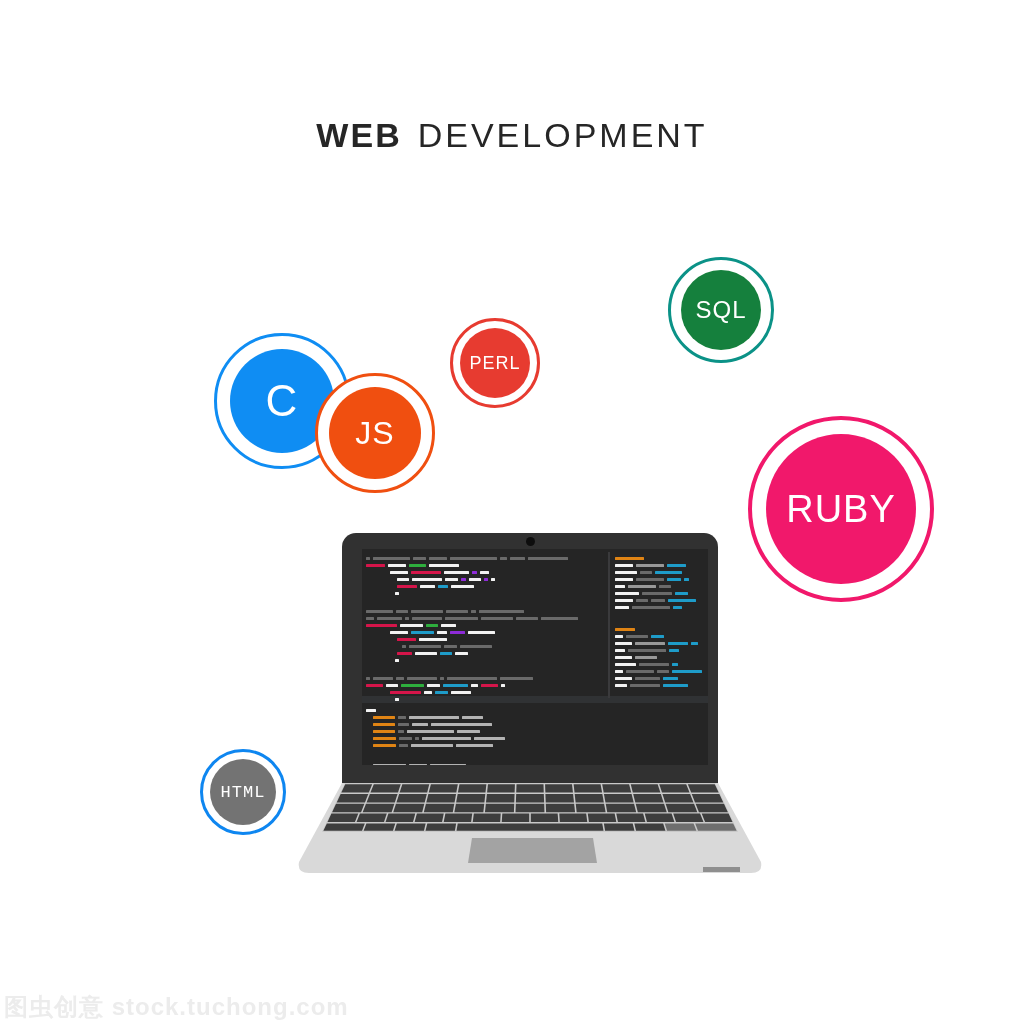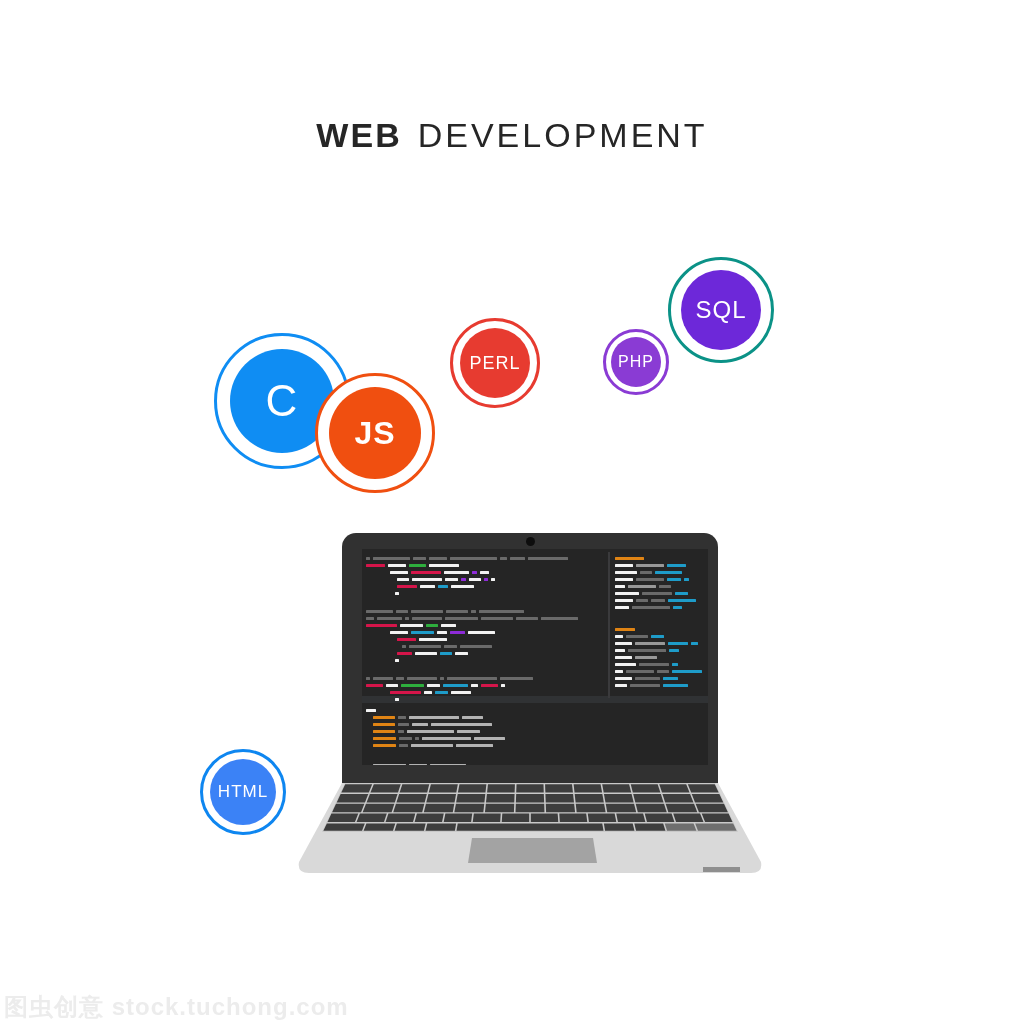--- a/index.html
+++ b/index.html
@@ -73,7 +73,7 @@
       </div>
     </div>
     <div class="ring" style="left: 668px; top: 257px; height: 106px; width: 106px; border: 3px solid rgb(11, 146, 135); z-index: 1;">
-      <div class="fill" style="height: 80px; width: 80px; background: #6d28d9; font-size: 24px;">
+      <div class="fill" style="height: 80px; width: 80px; background: #15803d; font-size: 24px;">
         <span>SQL</span>
       </div>
     </div>

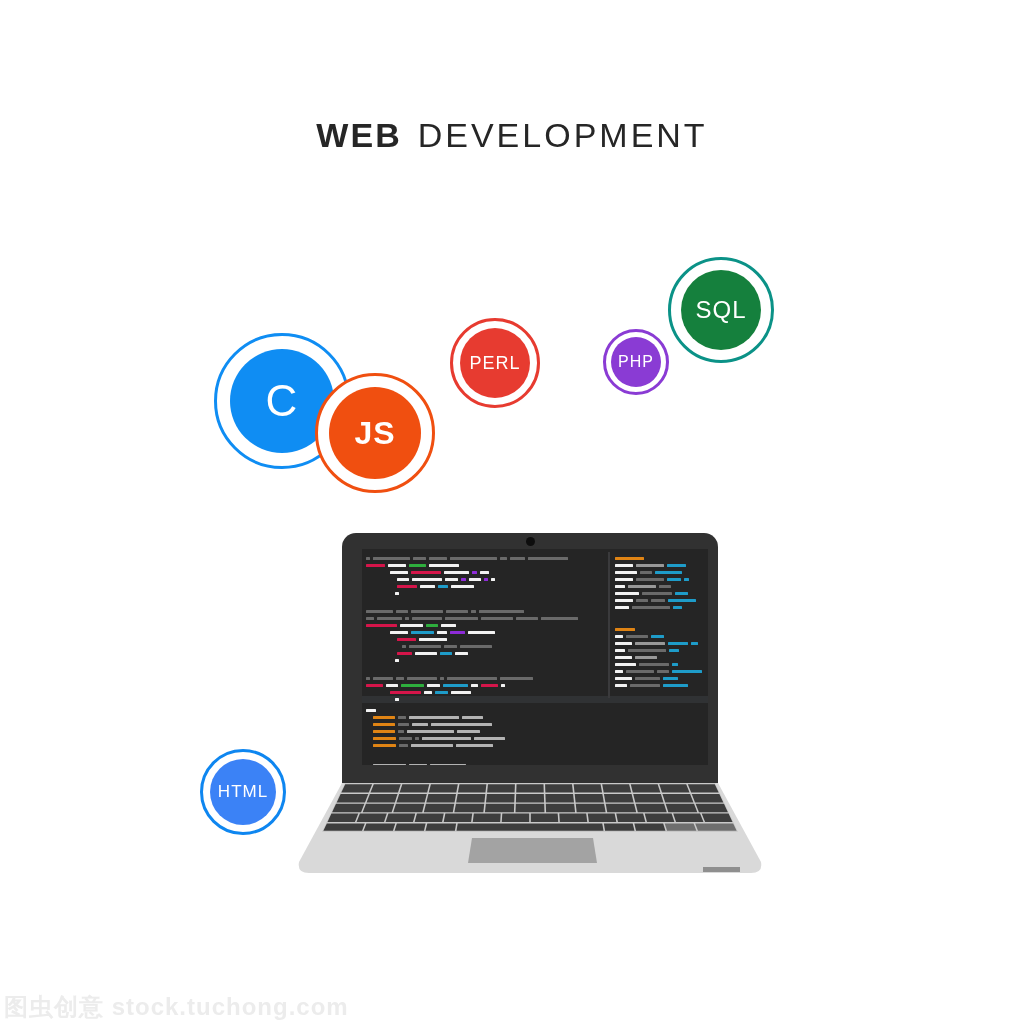--- a/index.html
+++ b/index.html
@@ -75,11 +75,6 @@
     <div class="ring" style="left: 668px; top: 257px; height: 106px; width: 106px; border: 3px solid rgb(11, 146, 135); z-index: 1;">
       <div class="fill" style="height: 80px; width: 80px; background: #15803d; font-size: 24px;">
         <span>SQL</span>
-      </div>
-    </div>
-    <div class="ring" style="left: 603px; top: 329px; height: 66px; width: 66px; border: 3px solid rgb(138, 59, 212); z-index: 1;">
-      <div class="fill" style="height: 50px; width: 50px; background: rgb(138, 59, 212); font-size: 16px;">
-        <span>PHP</span>
       </div>
     </div>
     <div class="ring" style="left: 200px; top: 749px; height: 86px; width: 86px; border: 3px solid rgb(14, 134, 240); z-index: 1;">

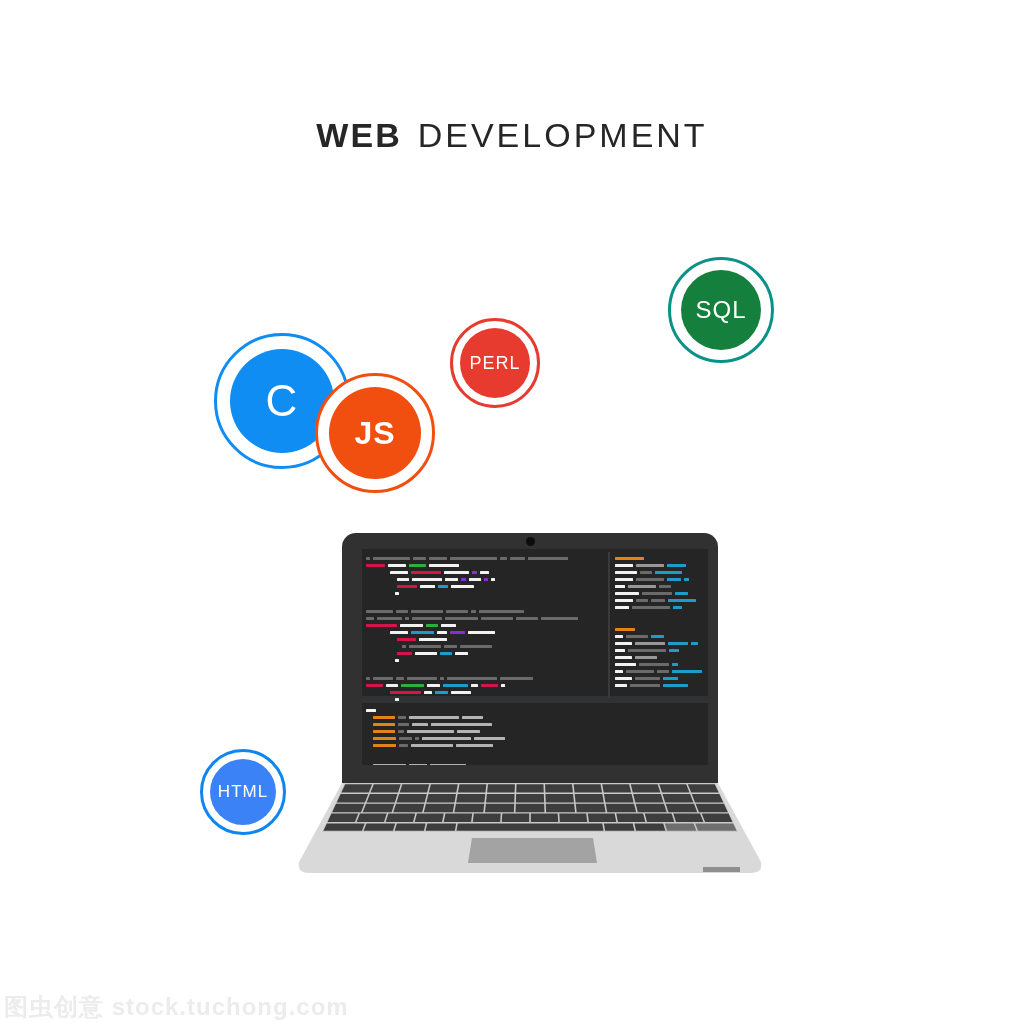--- a/index.html
+++ b/index.html
@@ -63,7 +63,7 @@
       </div>
     </div>
     <div class="ring" style="left: 315px; top: 373px; height: 120px; width: 120px; border: 3px solid rgb(240, 79, 16); z-index: 3;">
-      <div class="fill" style="height: 92px; width: 92px; background: rgb(240, 79, 16); font-size: 32px; font-weight: bold;">
+      <div class="fill" style="height: 92px; width: 92px; background: rgb(240, 79, 16); font-size: 32px;">
         <span>JS</span>
       </div>
     </div>

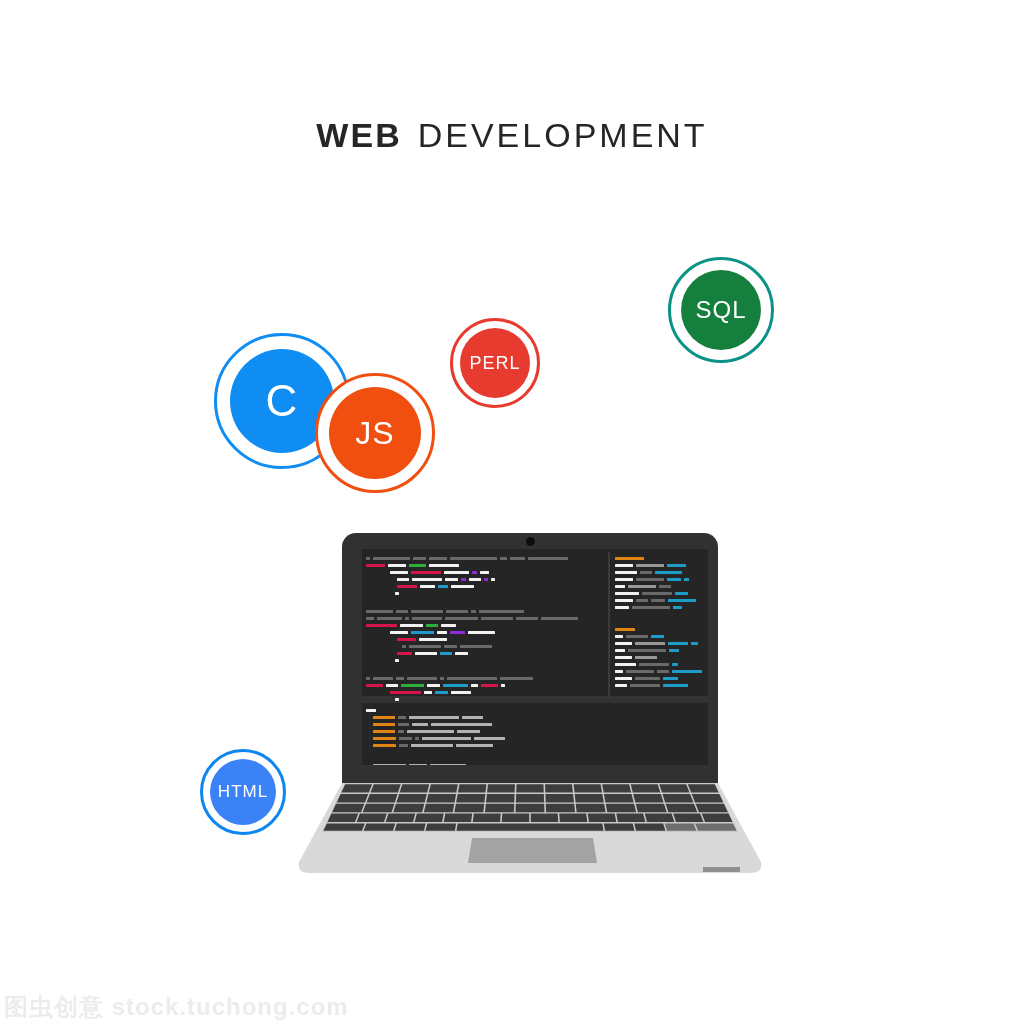--- a/index.html
+++ b/index.html
@@ -75,6 +75,11 @@
     <div class="ring" style="left: 668px; top: 257px; height: 106px; width: 106px; border: 3px solid rgb(11, 146, 135); z-index: 1;">
       <div class="fill" style="height: 80px; width: 80px; background: #15803d; font-size: 24px;">
         <span>SQL</span>
+      </div>
+    </div>
+    <div class="ring" style="left: 748px; top: 416px; height: 186px; width: 186px; border: 4px solid rgb(241, 24, 107); z-index: 3;">
+      <div class="fill" style="height: 150px; width: 150px; background: rgb(241, 24, 107); font-size: 38px;">
+        <span>RUBY</span>
       </div>
     </div>
     <div class="ring" style="left: 200px; top: 749px; height: 86px; width: 86px; border: 3px solid rgb(14, 134, 240); z-index: 1;">

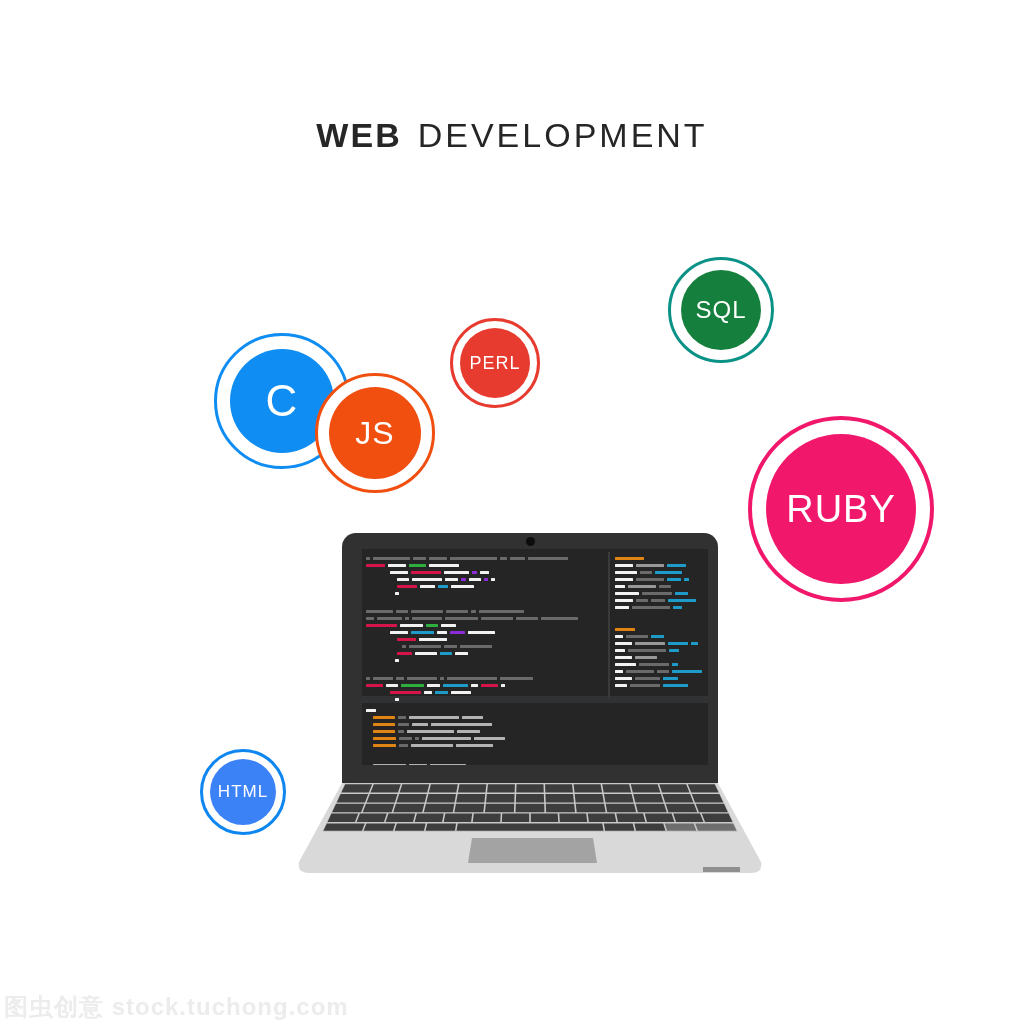--- a/index.html
+++ b/index.html
@@ -83,7 +83,7 @@
       </div>
     </div>
     <div class="ring" style="left: 200px; top: 749px; height: 86px; width: 86px; border: 3px solid rgb(14, 134, 240); z-index: 1;">
-      <div class="fill" style="height: 66px; width: 66px; background: #3b82f6; font-size: 17px;">
+      <div class="fill" style="height: 66px; width: 66px; background: #737373; font-size: 17px; font-family: Liberation Mono, monospace;">
         <span>HTML</span>
       </div>
     </div>

